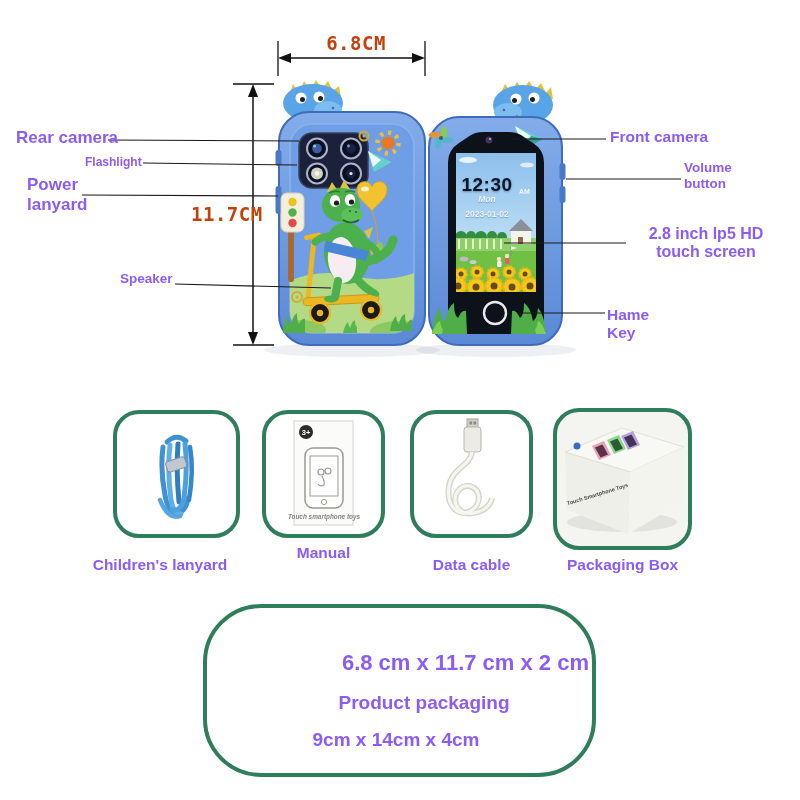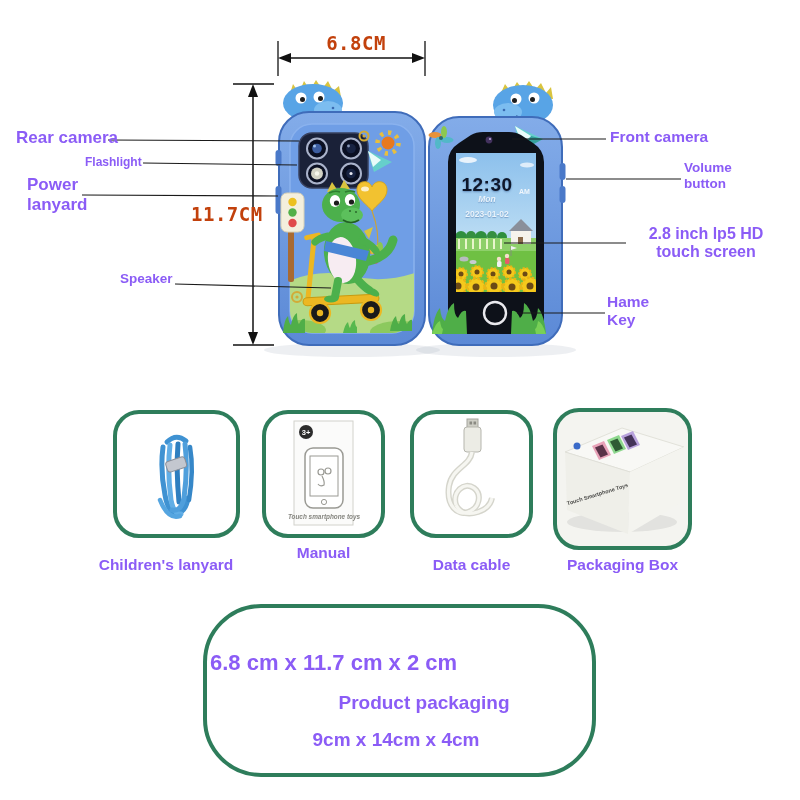--- a/index.html
+++ b/index.html
@@ -312,7 +312,7 @@
   <div class="lbl" style="left:610px;top:128px;font-size:15.5px;">Front camera</div>
   <div class="lbl" style="left:684px;top:160px;width:64px;font-size:13.5px;line-height:1.2;">Volume button</div>
   <div class="lbl" style="left:626px;top:225px;width:160px;font-size:16px;line-height:1.1;text-align:center;">2.8 inch lp5 HD touch screen</div>
-  <div class="lbl" style="left:607px;top:293px;width:54px;font-size:15.5px;line-height:1.15;">Hame Key</div>
+  <div class="lbl" style="left:607px;top:306px;width:54px;font-size:15.5px;line-height:1.15;">Hame Key</div>
 
   <div class="clock-time" style="left:452px;top:174px;width:70px;">12:30</div>
   <div class="clock-ampm" style="left:519px;top:188px;">AM</div>

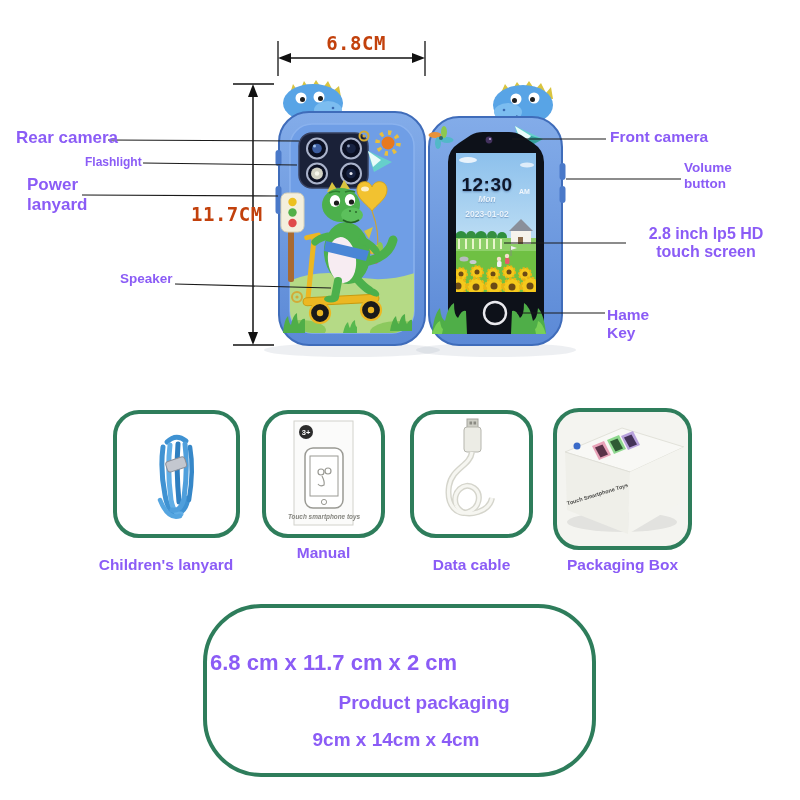--- a/index.html
+++ b/index.html
@@ -319,7 +319,7 @@
   <div class="clock-sub" style="left:452px;top:194px;width:70px;font-style:italic;">Mon</div>
   <div class="clock-sub" style="left:452px;top:209px;width:70px;">2023-01-02</div>
 
-  <div class="lbl acc-lbl" style="left:94px;top:556px;width:144px;">Children's lanyard</div>
+  <div class="lbl acc-lbl" style="left:88px;top:556px;width:144px;">Children's lanyard</div>
   <div class="lbl acc-lbl" style="left:262px;top:544px;width:123px;">Manual</div>
   <div class="lbl acc-lbl" style="left:408px;top:556px;width:127px;">Data cable</div>
   <div class="lbl acc-lbl" style="left:549px;top:556px;width:147px;">Packaging Box</div>

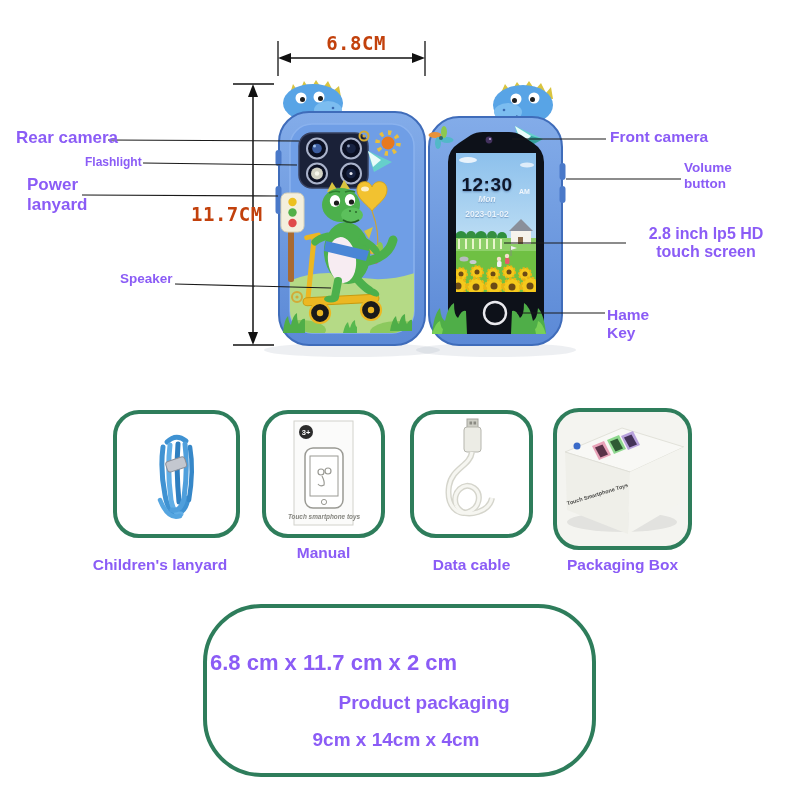--- a/index.html
+++ b/index.html
@@ -324,7 +324,7 @@
   <div class="lbl acc-lbl" style="left:408px;top:556px;width:127px;">Data cable</div>
   <div class="lbl acc-lbl" style="left:549px;top:556px;width:147px;">Packaging Box</div>
 
-  <div class="lbl" style="left:210px;top:650px;width:394px;text-align:left;font-size:22px;">6.8 cm x 11.7 cm x 2 cm</div>
+  <div class="lbl" style="left:195px;top:650px;width:394px;text-align:right;font-size:22px;">6.8 cm x 11.7 cm x 2 cm</div>
   <div class="lbl" style="left:227px;top:692px;width:394px;text-align:center;font-size:19px;">Product packaging</div>
   <div class="lbl" style="left:199px;top:729px;width:394px;text-align:center;font-size:19px;">9cm x 14cm x 4cm</div>
 

